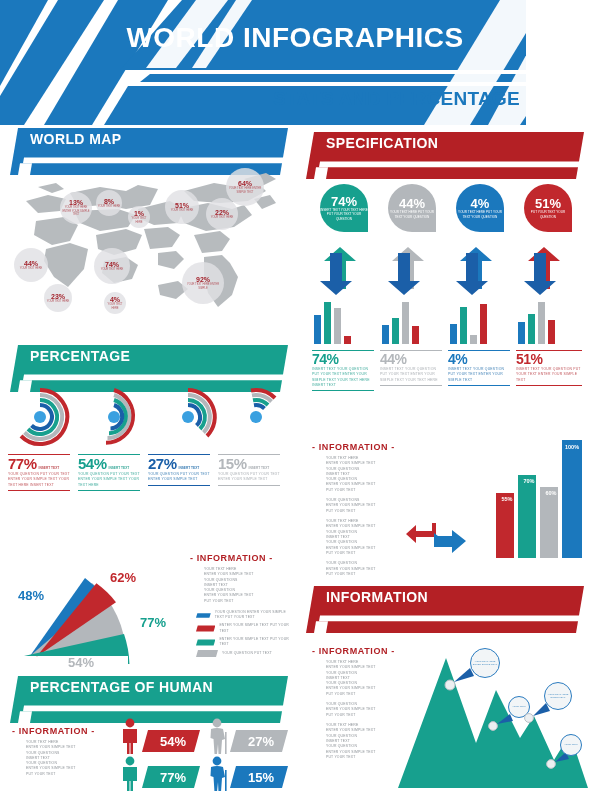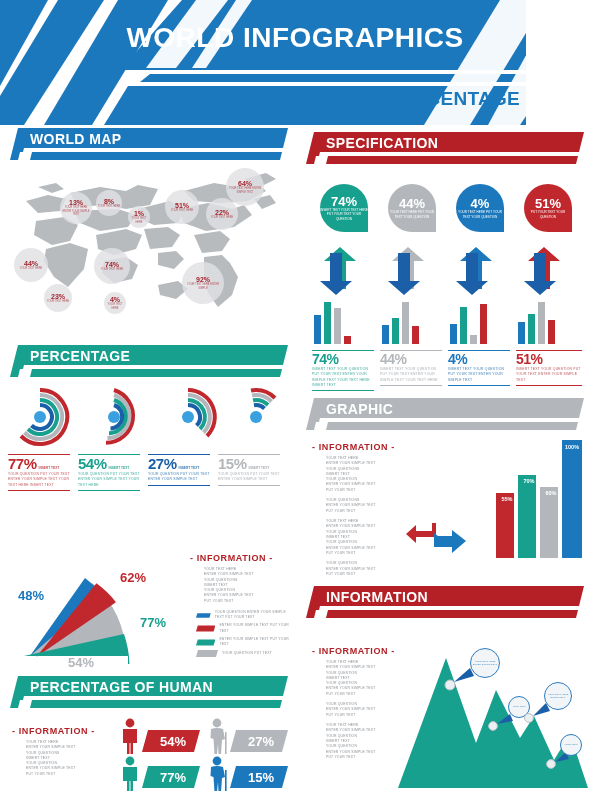--- a/index.html
+++ b/index.html
@@ -16,7 +16,7 @@
     color:#1b78bd;letter-spacing:0.3px;z-index:6;white-space:nowrap;}
 
   
-  .banner{position:absolute;height:32px;}
+  .banner{position:absolute;height:47px;}
   .banner .bshape{position:absolute;left:0;top:0;width:100%;height:100%;}
   .banner .btext{position:absolute;left:20px;top:3px;font-size:14px;font-weight:bold;
     color:#ffffff;letter-spacing:0.4px;z-index:3;white-space:nowrap;}

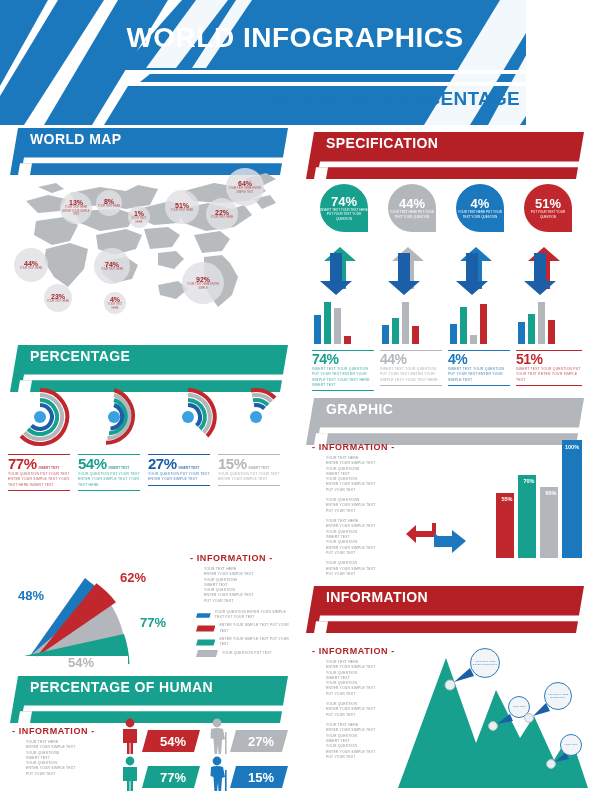--- a/index.html
+++ b/index.html
@@ -452,14 +452,6 @@
     <div style="border-bottom:1.4px solid #c1282d;margin-top:2px;"></div>
   </div>
 
-  <div class="banner" style="left:306px;top:398px;width:278px;">
-    <svg class="bshape" viewBox="0 0 278 32" preserveAspectRatio="none">
-      <polygon points="8,0 278,0 270,32 0,32" fill="#b3b7bb"></polygon>
-      <polygon points="14,20 276,20 275,24 13,24" fill="#ffffff"></polygon>
-      <polygon points="10,24 22,24 20,32 8,32" fill="#ffffff"></polygon>
-    </svg>
-    <div class="btext">GRAPHIC</div>
-  </div>
 
   <div style="position:absolute;left:312px;top:442px;width:96px;">
     <div class="info-hd">- INFORMATION -</div>

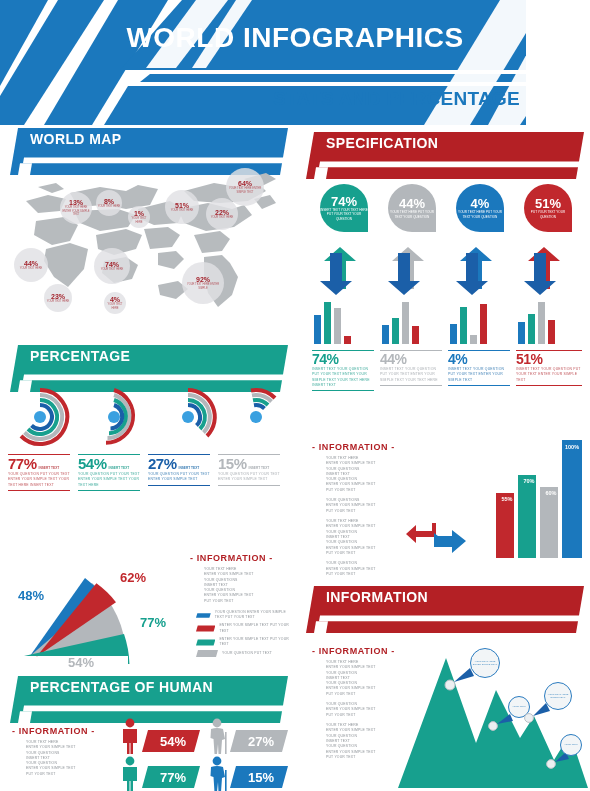--- a/index.html
+++ b/index.html
@@ -247,7 +247,7 @@
     </g>
   </svg>
   <div class="statlbl" style="left:18px;top:588px;color:#1b78bd;">48%</div>
-  <div class="statlbl" style="left:120px;top:570px;color:#c1282d;">62%</div>
+  <div class="statlbl" style="left:110px;top:570px;color:#c1282d;">62%</div>
   <div class="statlbl" style="left:140px;top:615px;color:#17a08e;">77%</div>
   <div class="statlbl" style="left:68px;top:655px;color:#b3b7bb;">54%</div>
 

